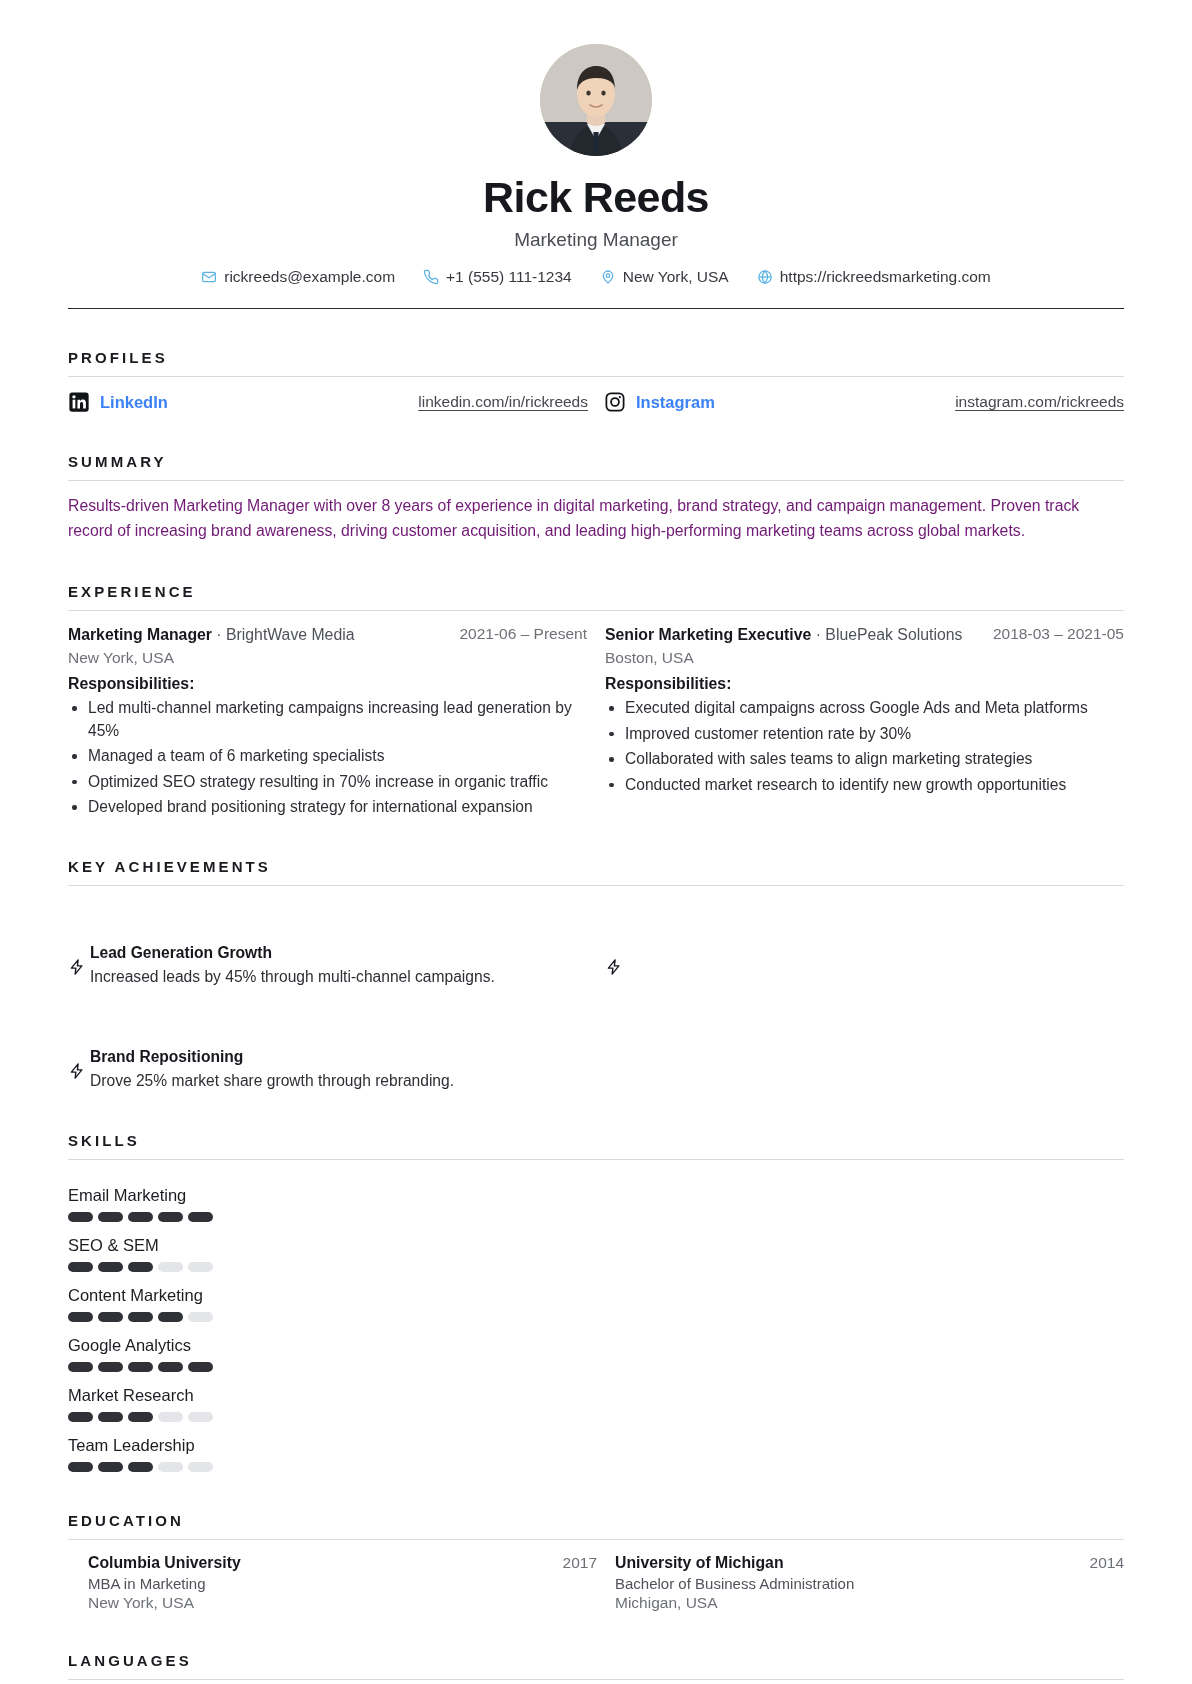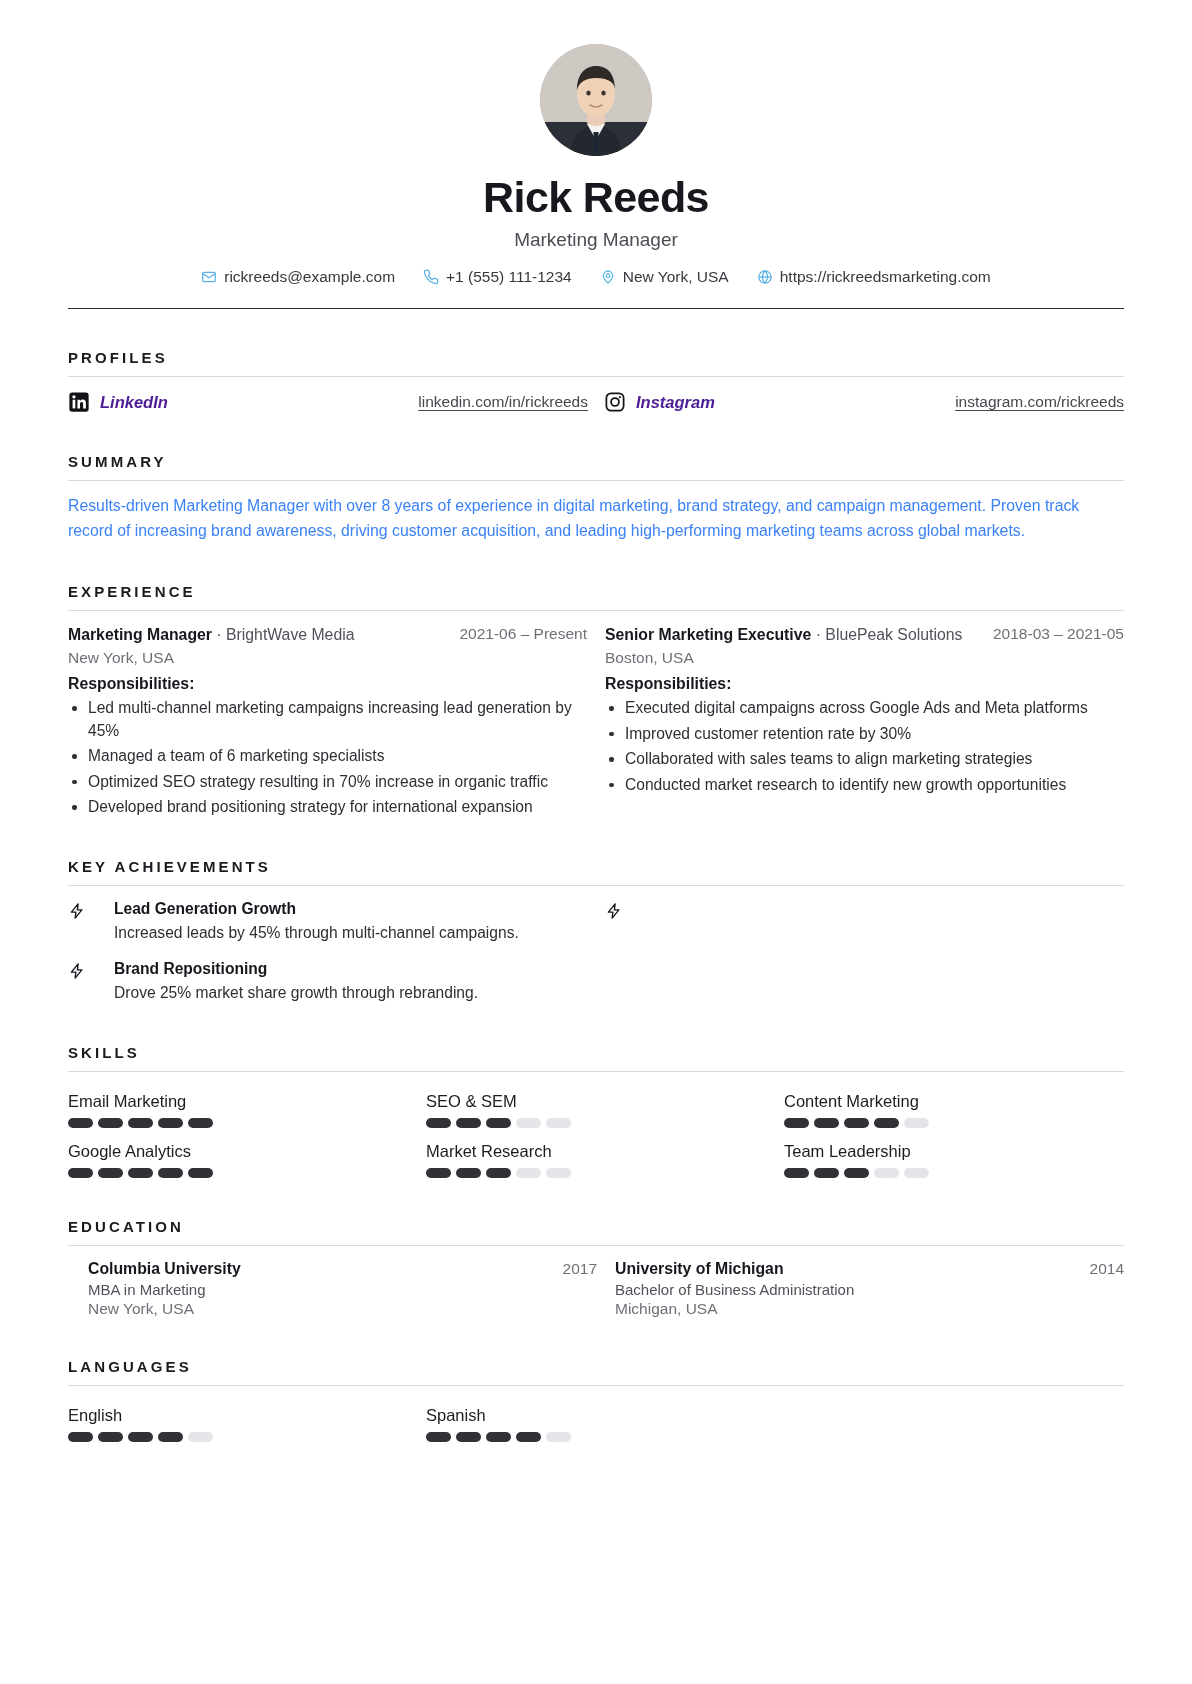--- a/index.html
+++ b/index.html
@@ -96,7 +96,7 @@
   .profile-left { display:flex; align-items:center; gap: 10px; }
   .profile-ico { width: 22px; height: 22px; display:inline-flex; }
   .profile-ico svg { width:22px; height:22px; display:block; }
-  .profile-name { font-size: 16.5px; font-weight: 700; color: #4c1d95; font-style: italic; }
+  .profile-name { font-size: 16.5px; font-weight: 700; color: #3b82f6; }
   .profile-url {
     font-size: 15.5px;
     color: #45474d;

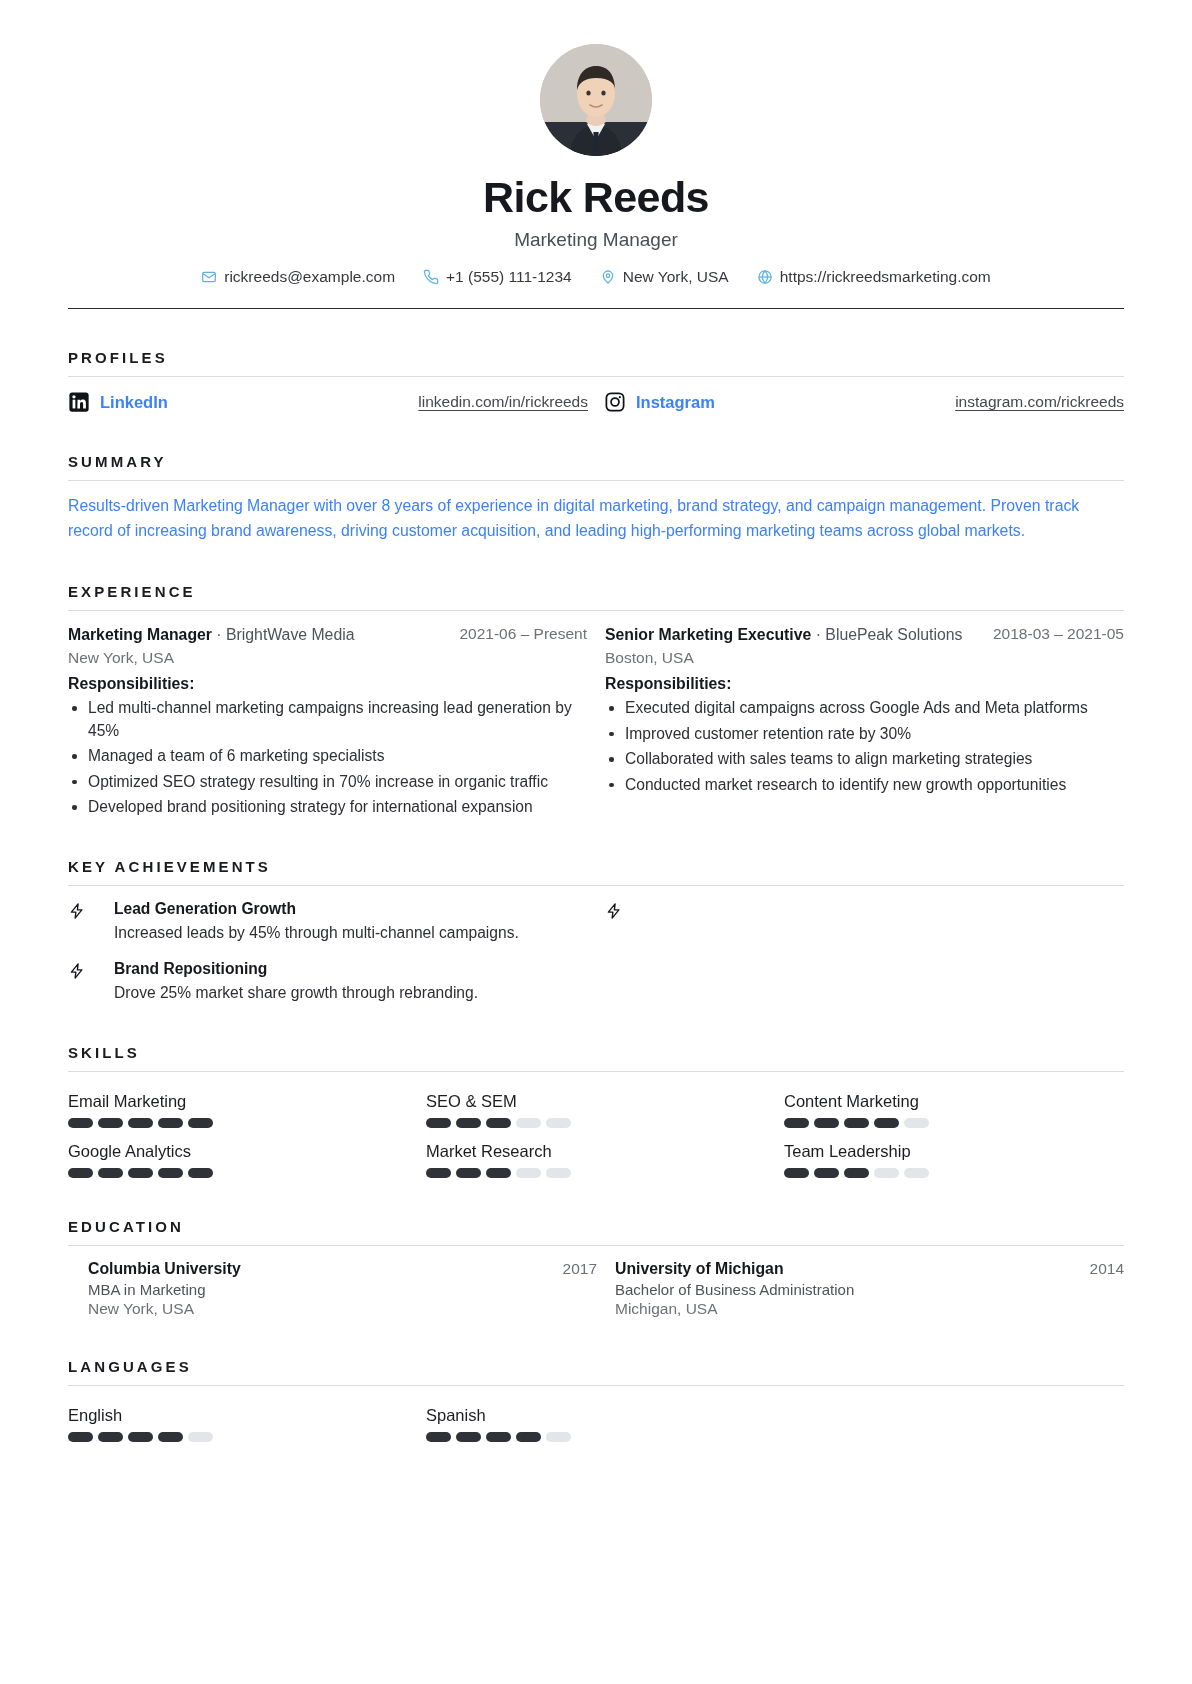--- a/index.html
+++ b/index.html
@@ -109,7 +109,7 @@
     margin-top: 13px;
     font-size: 15.8px;
     line-height: 1.55;
-    color: #3b82f6;
+    color: #701a75;
   }
 
   

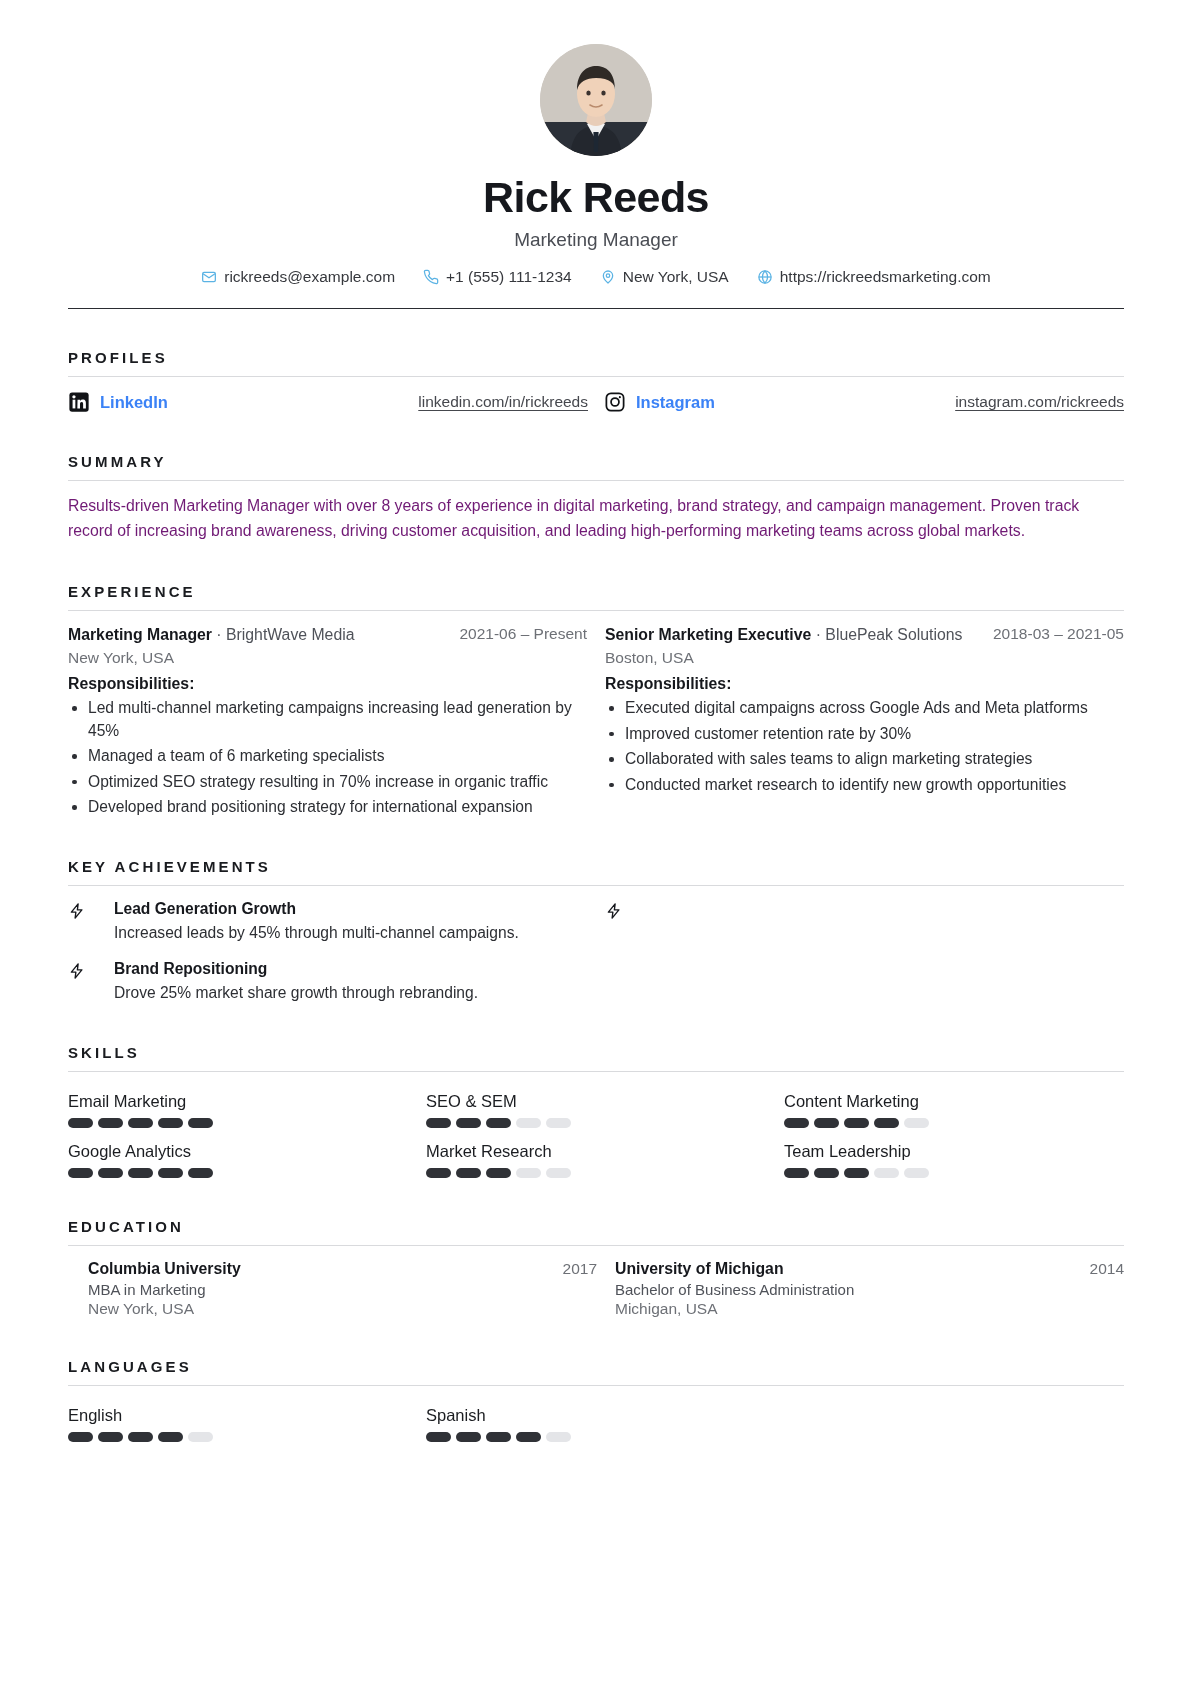--- a/index.html
+++ b/index.html
@@ -172,7 +172,7 @@
     row-gap: 16px;
     margin-top: 14px;
   }
-  .ach { display: flex; gap: 28px; align-items: flex-start; }
+  .ach { display: flex; gap: 4px; align-items: center; margin-top: 44px; }
   .ach-ico { width: 18px; height: 18px; flex: 0 0 auto; margin-top: 2px; }
   .ach-ico svg { width:18px; height:18px; display:block; }
   .ach-title { font-size: 15.6px; font-weight: 700; color: #16181d; }

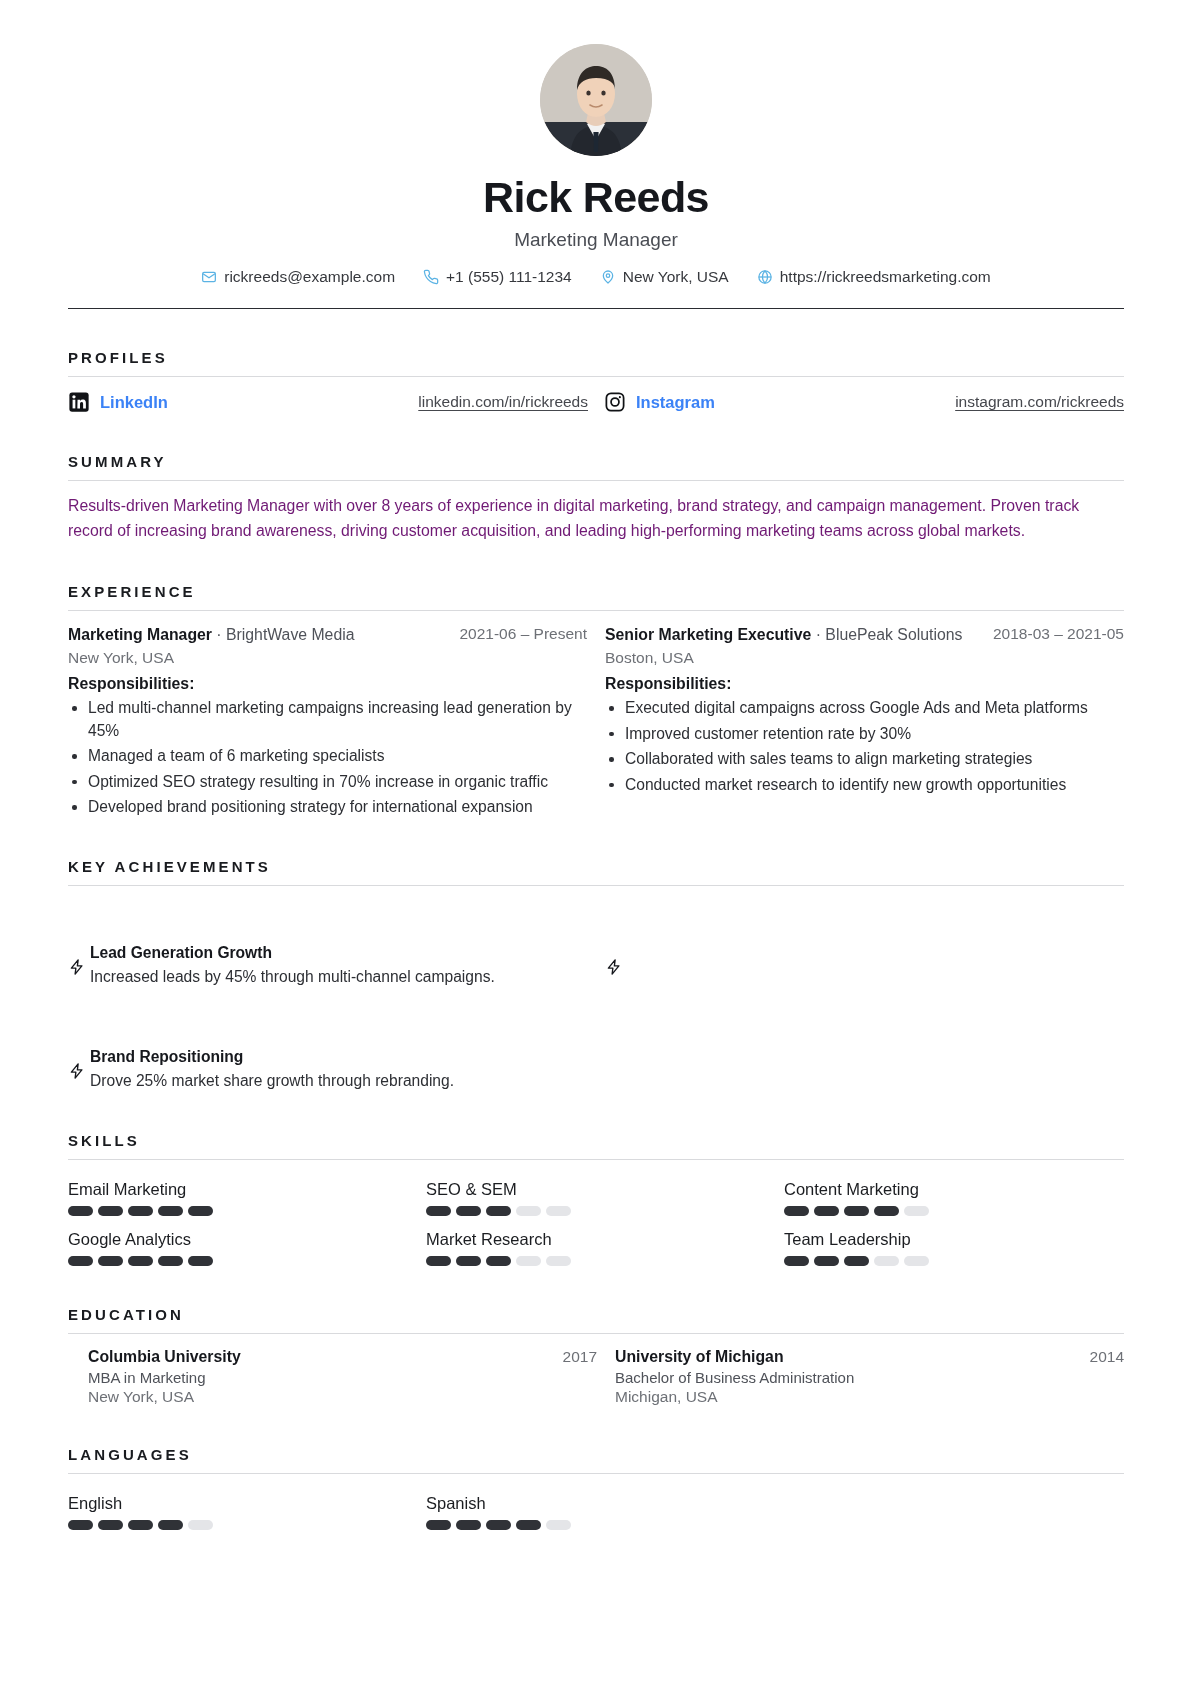--- a/index.html
+++ b/index.html
@@ -181,10 +181,10 @@
   
   .skill-grid {
     display: grid;
-    grid-template-columns: 1fr 1fr 1fr;
+    grid-template-columns: 1fr;
     column-gap: 18px;
     row-gap: 14px;
-    margin-top: 20px;
+    margin-top: 26px;
   }
   .skill-name { font-size: 16.5px; color: #1b1d21; }
   .dots { display: flex; gap: 5px; margin-top: 7px; }

